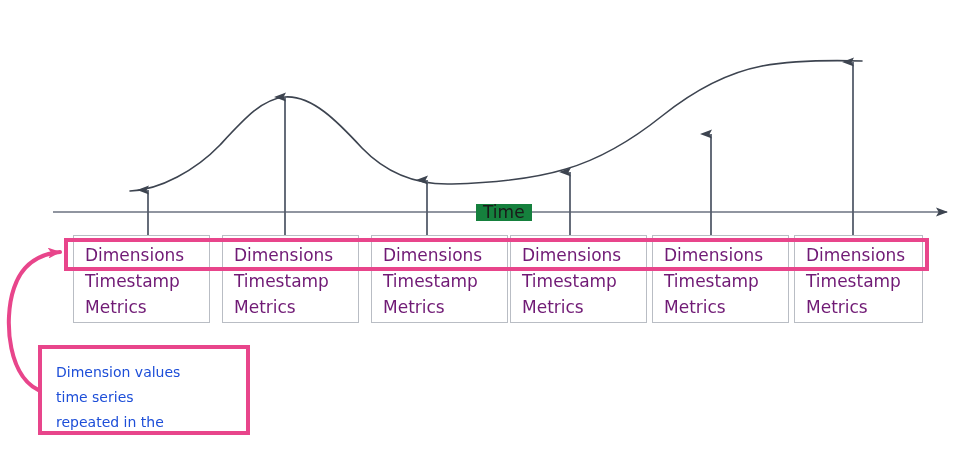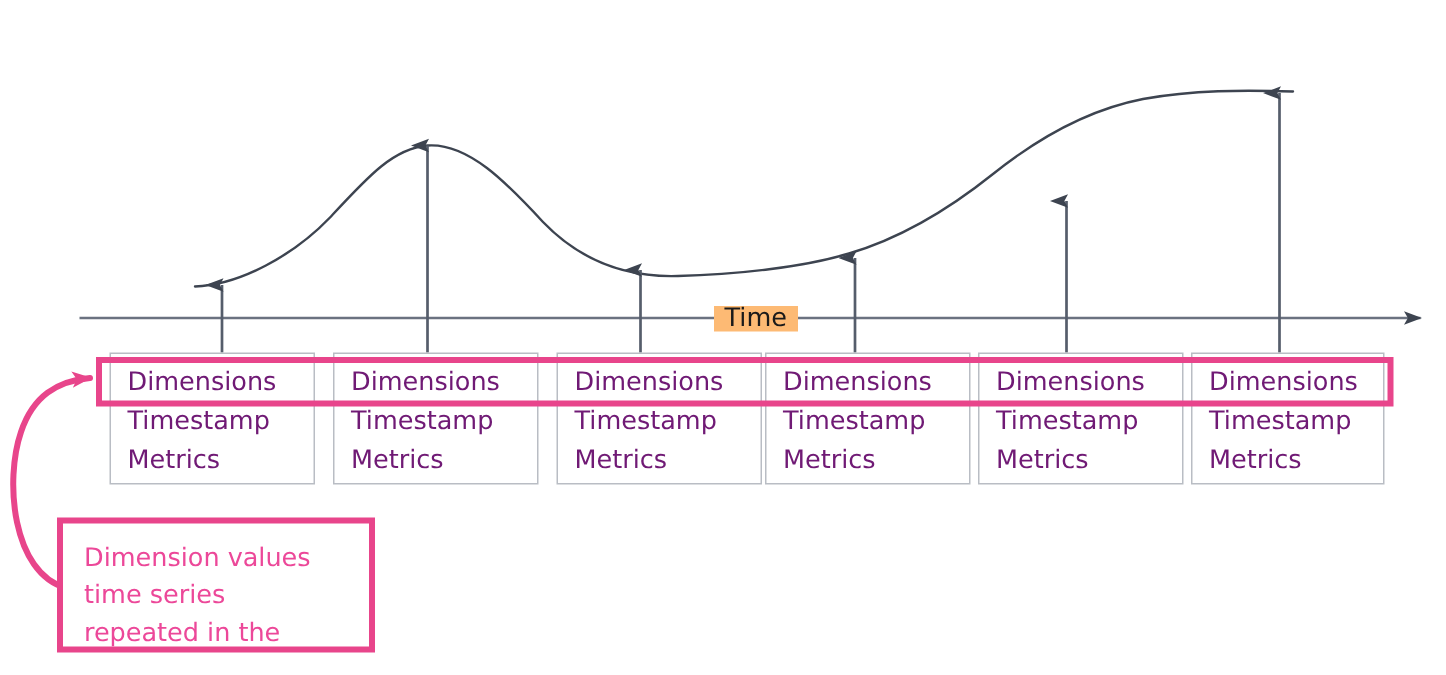--- a/index.html
+++ b/index.html
@@ -26,7 +26,7 @@
     position: absolute;
     font-size: 17px;
     color: #1a1a1a;
-    background: #fdba74;
+    background: #15803d;
     padding: 0 7px;
     line-height: 1;
     white-space: nowrap;

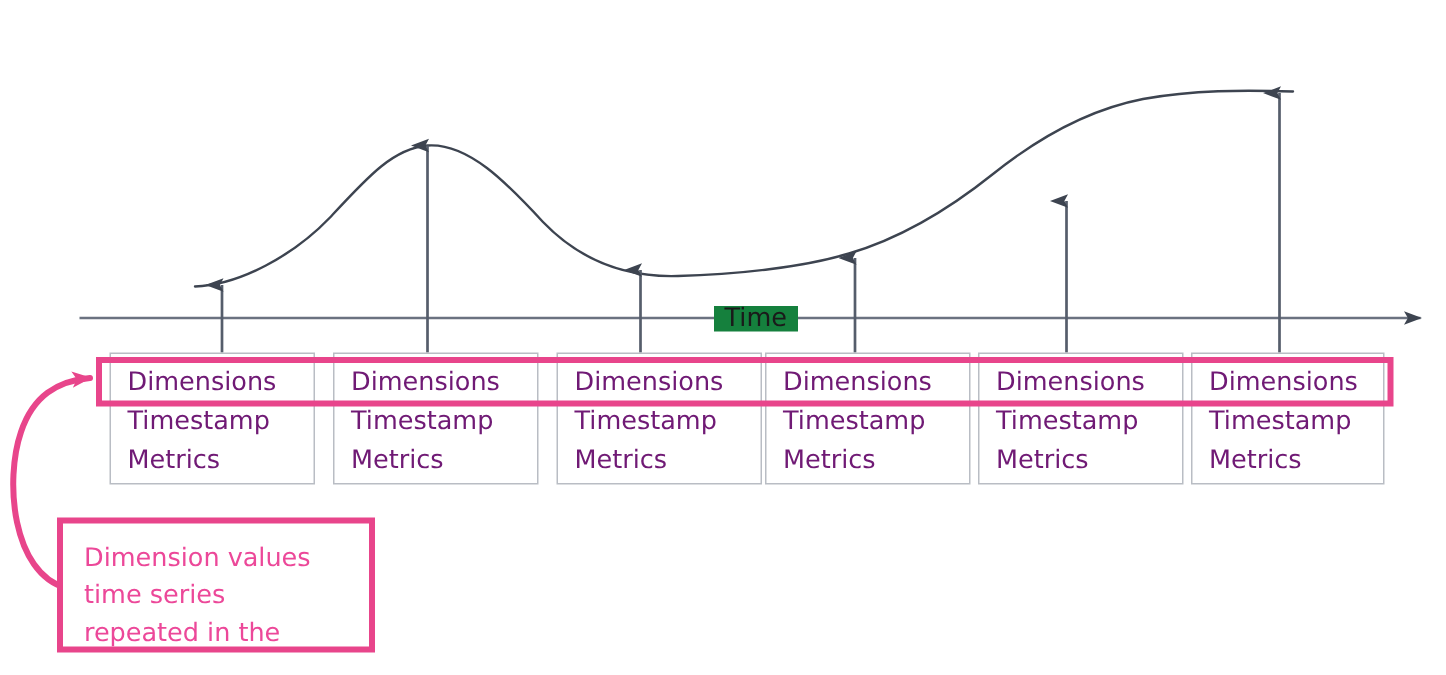--- a/index.html
+++ b/index.html
@@ -59,8 +59,8 @@
     padding: 11px 14px;
   }
   .callout-line {
-    font-size: 17px;
-    color: #ec4899;
+    font-size: 14px;
+    color: #1d4ed8;
     line-height: 25px;
     white-space: nowrap;
   }

